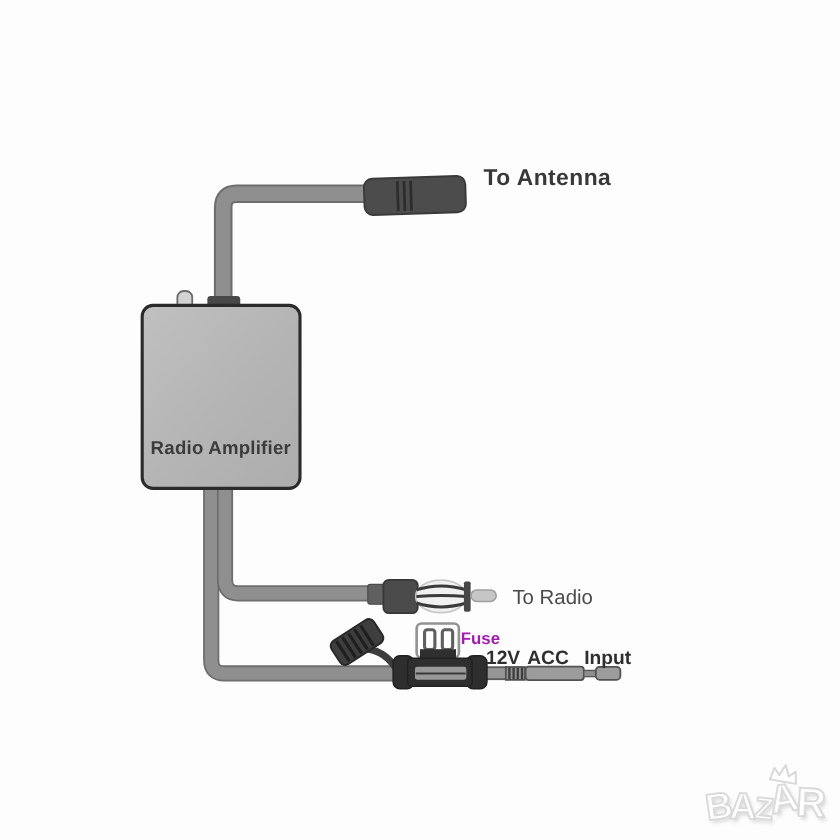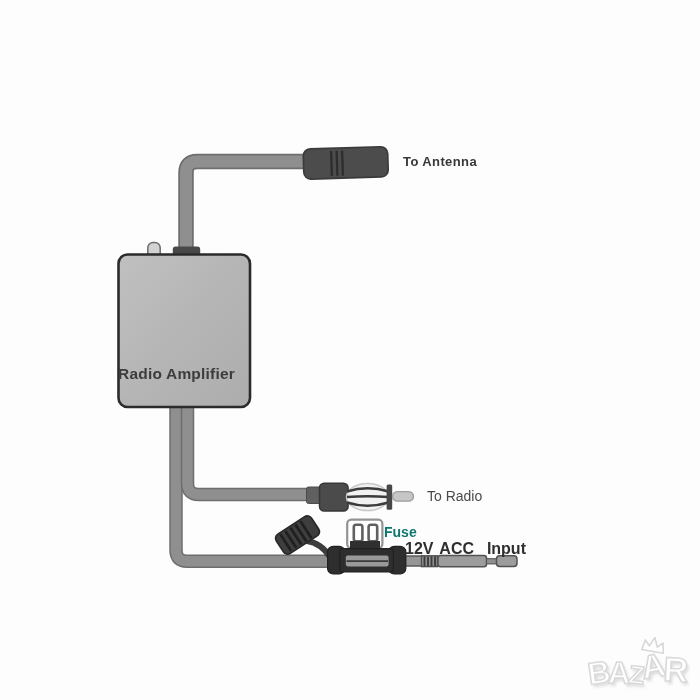--- a/index.html
+++ b/index.html
@@ -10,7 +10,7 @@
   }
   .canvas svg.artwork{position:absolute;left:0;top:0;}
   .lbl{position:absolute;color:#383838;white-space:pre;}
-  .lbl-to-antenna{left:403px;top:154px;font-size:13px;font-weight:600;letter-spacing:.4px;}
+  .lbl-to-antenna{left:403px;top:138px;font-size:19px;font-weight:600;letter-spacing:.4px;}
   .lbl-radio-amplifier{left:118px;top:365px;width:132px;text-align:left;font-size:15.5px;font-weight:600;color:#3c3c3c;letter-spacing:.2px;}
   .lbl-to-radio{left:427px;top:488px;font-size:14px;font-weight:500;color:#4a4a4a;}
   .lbl-fuse{left:384px;top:524px;font-size:14px;font-weight:600;color:#0f766e;}

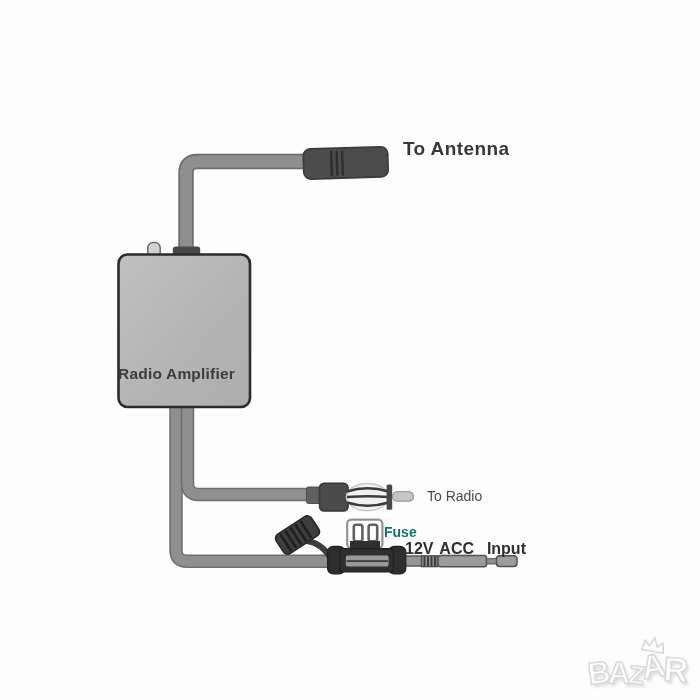--- a/index.html
+++ b/index.html
@@ -11,7 +11,7 @@
   .canvas svg.artwork{position:absolute;left:0;top:0;}
   .lbl{position:absolute;color:#383838;white-space:pre;}
   .lbl-to-antenna{left:403px;top:138px;font-size:19px;font-weight:600;letter-spacing:.4px;}
-  .lbl-radio-amplifier{left:118px;top:365px;width:132px;text-align:left;font-size:15.5px;font-weight:600;color:#3c3c3c;letter-spacing:.2px;}
+  .lbl-radio-amplifier{left:118px;top:365px;width:132px;text-align:center;font-size:15.5px;font-weight:600;color:#3c3c3c;letter-spacing:.2px;}
   .lbl-to-radio{left:427px;top:488px;font-size:14px;font-weight:500;color:#4a4a4a;}
   .lbl-fuse{left:384px;top:524px;font-size:14px;font-weight:600;color:#0f766e;}
   .lbl-power{left:405px;top:540px;font-size:16px;font-weight:700;color:#2f2f2f;word-spacing:2px;}

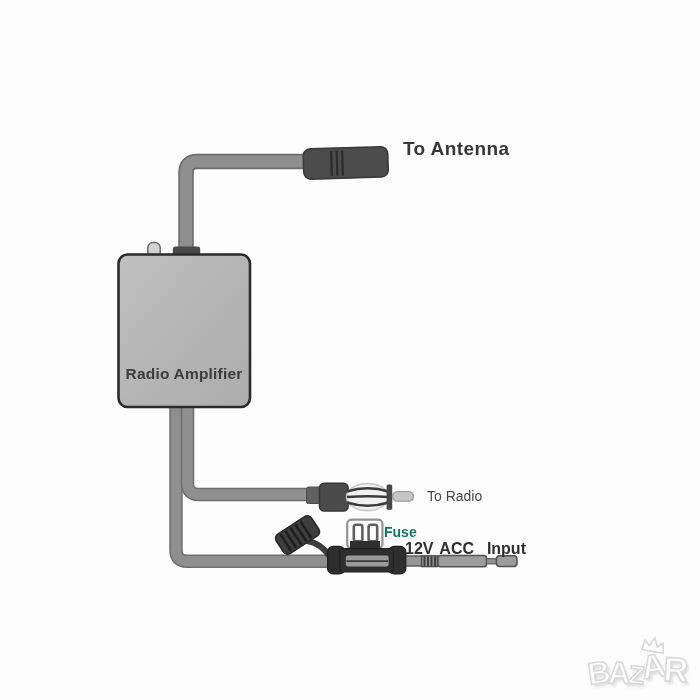--- a/index.html
+++ b/index.html
@@ -12,7 +12,7 @@
   .lbl{position:absolute;color:#383838;white-space:pre;}
   .lbl-to-antenna{left:403px;top:138px;font-size:19px;font-weight:600;letter-spacing:.4px;}
   .lbl-radio-amplifier{left:118px;top:365px;width:132px;text-align:center;font-size:15.5px;font-weight:600;color:#3c3c3c;letter-spacing:.2px;}
-  .lbl-to-radio{left:427px;top:488px;font-size:14px;font-weight:500;color:#4a4a4a;}
+  .lbl-to-radio{left:427px;top:488px;font-size:17px;font-weight:500;color:#4a4a4a;}
   .lbl-fuse{left:384px;top:524px;font-size:14px;font-weight:600;color:#0f766e;}
   .lbl-power{left:405px;top:540px;font-size:16px;font-weight:700;color:#2f2f2f;word-spacing:2px;}
   

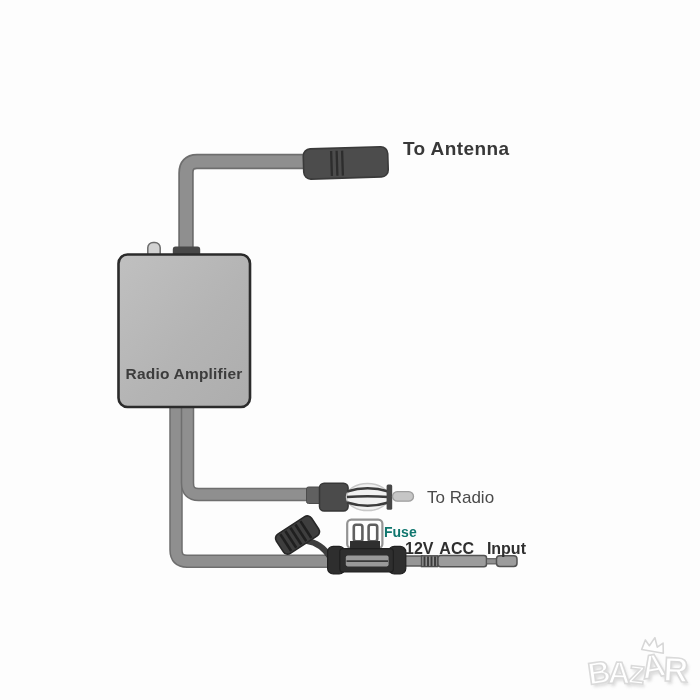--- a/index.html
+++ b/index.html
@@ -13,7 +13,7 @@
   .lbl-to-antenna{left:403px;top:138px;font-size:19px;font-weight:600;letter-spacing:.4px;}
   .lbl-radio-amplifier{left:118px;top:365px;width:132px;text-align:center;font-size:15.5px;font-weight:600;color:#3c3c3c;letter-spacing:.2px;}
   .lbl-to-radio{left:427px;top:488px;font-size:17px;font-weight:500;color:#4a4a4a;}
-  .lbl-fuse{left:384px;top:524px;font-size:14px;font-weight:600;color:#0f766e;}
+  .lbl-fuse{left:384px;top:524px;font-size:14px;font-weight:600;color:#a21caf;}
   .lbl-power{left:405px;top:540px;font-size:16px;font-weight:700;color:#2f2f2f;word-spacing:2px;}
   
   .watermark{

